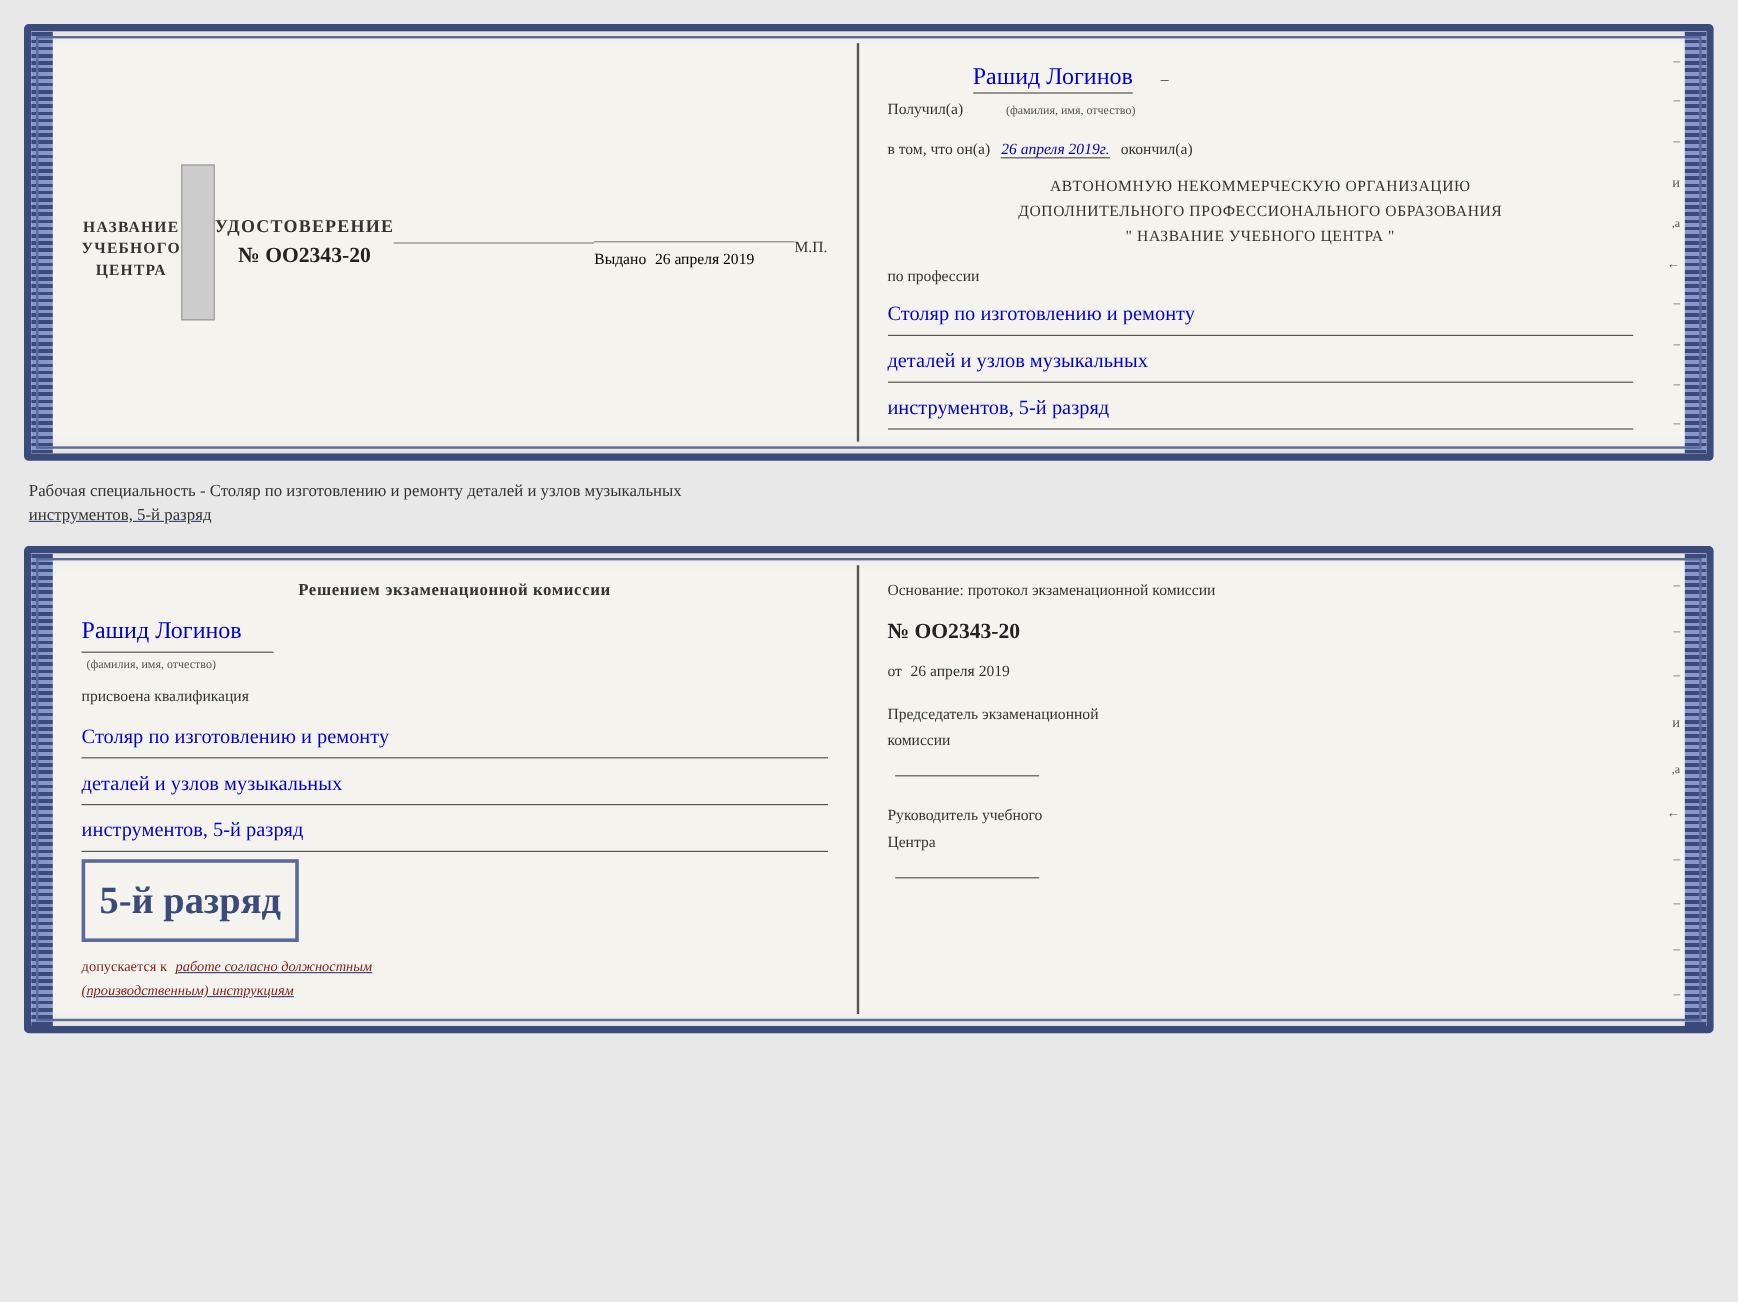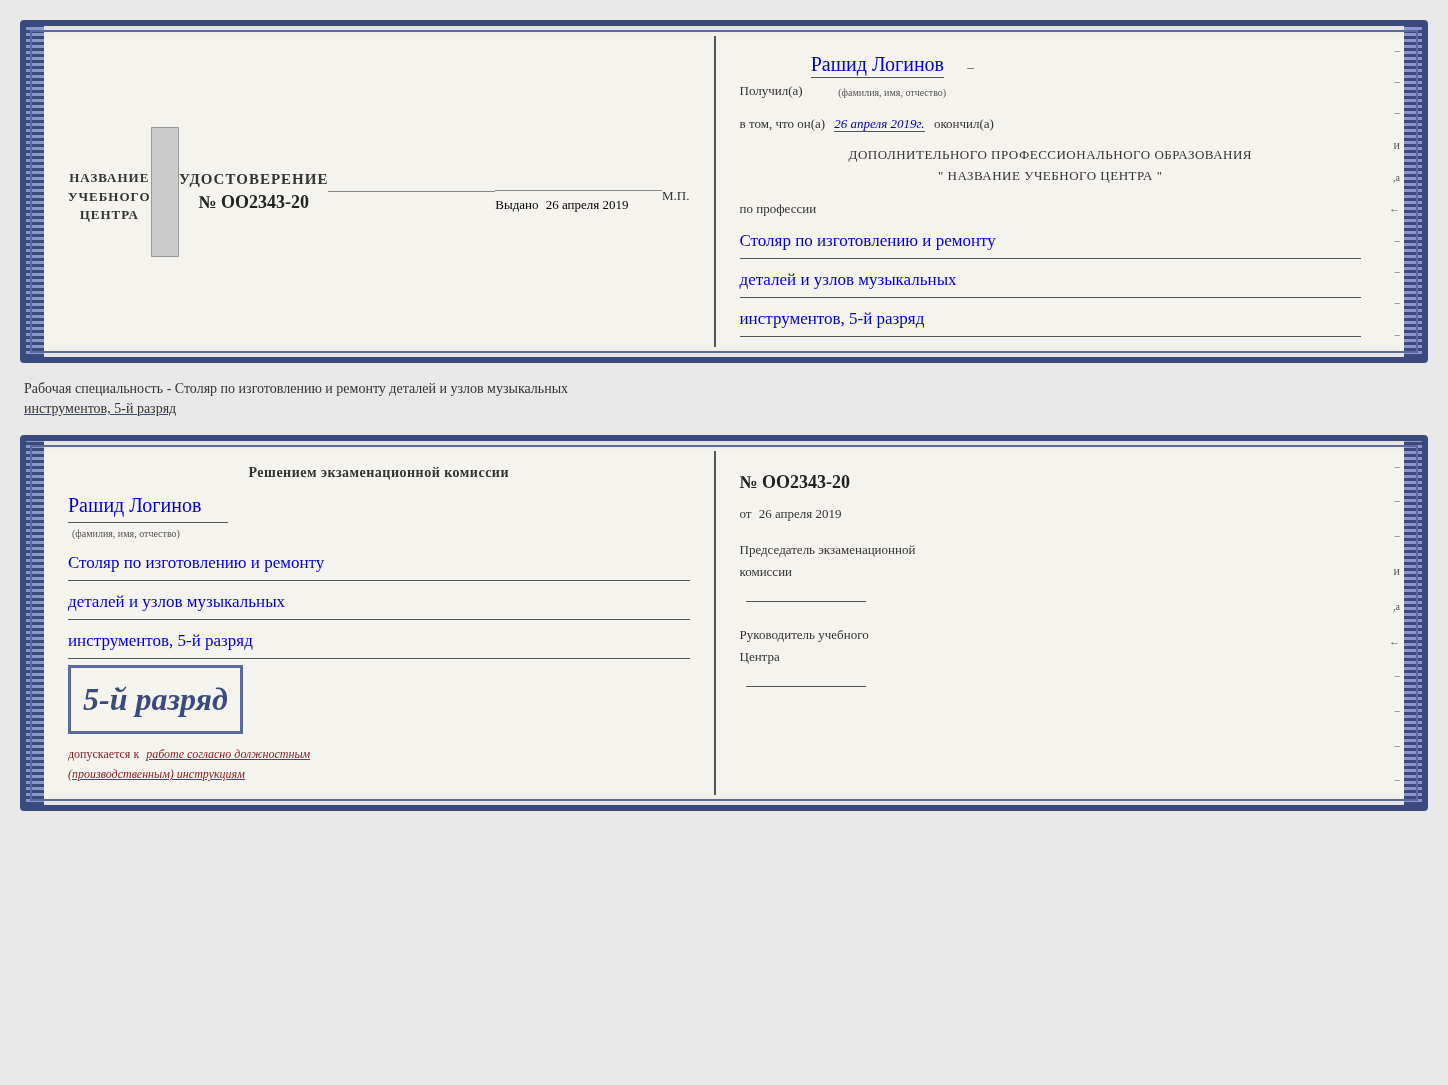--- a/index.html
+++ b/index.html
@@ -344,6 +344,7 @@
       </div>
 
       <div class="org-block">
+        <div>АВТОНОМНУЮ НЕКОММЕРЧЕСКУЮ ОРГАНИЗАЦИЮ</div>
         <div>ДОПОЛНИТЕЛЬНОГО ПРОФЕССИОНАЛЬНОГО ОБРАЗОВАНИЯ</div>
         <div>" НАЗВАНИЕ УЧЕБНОГО ЦЕНТРА "</div>
       </div>

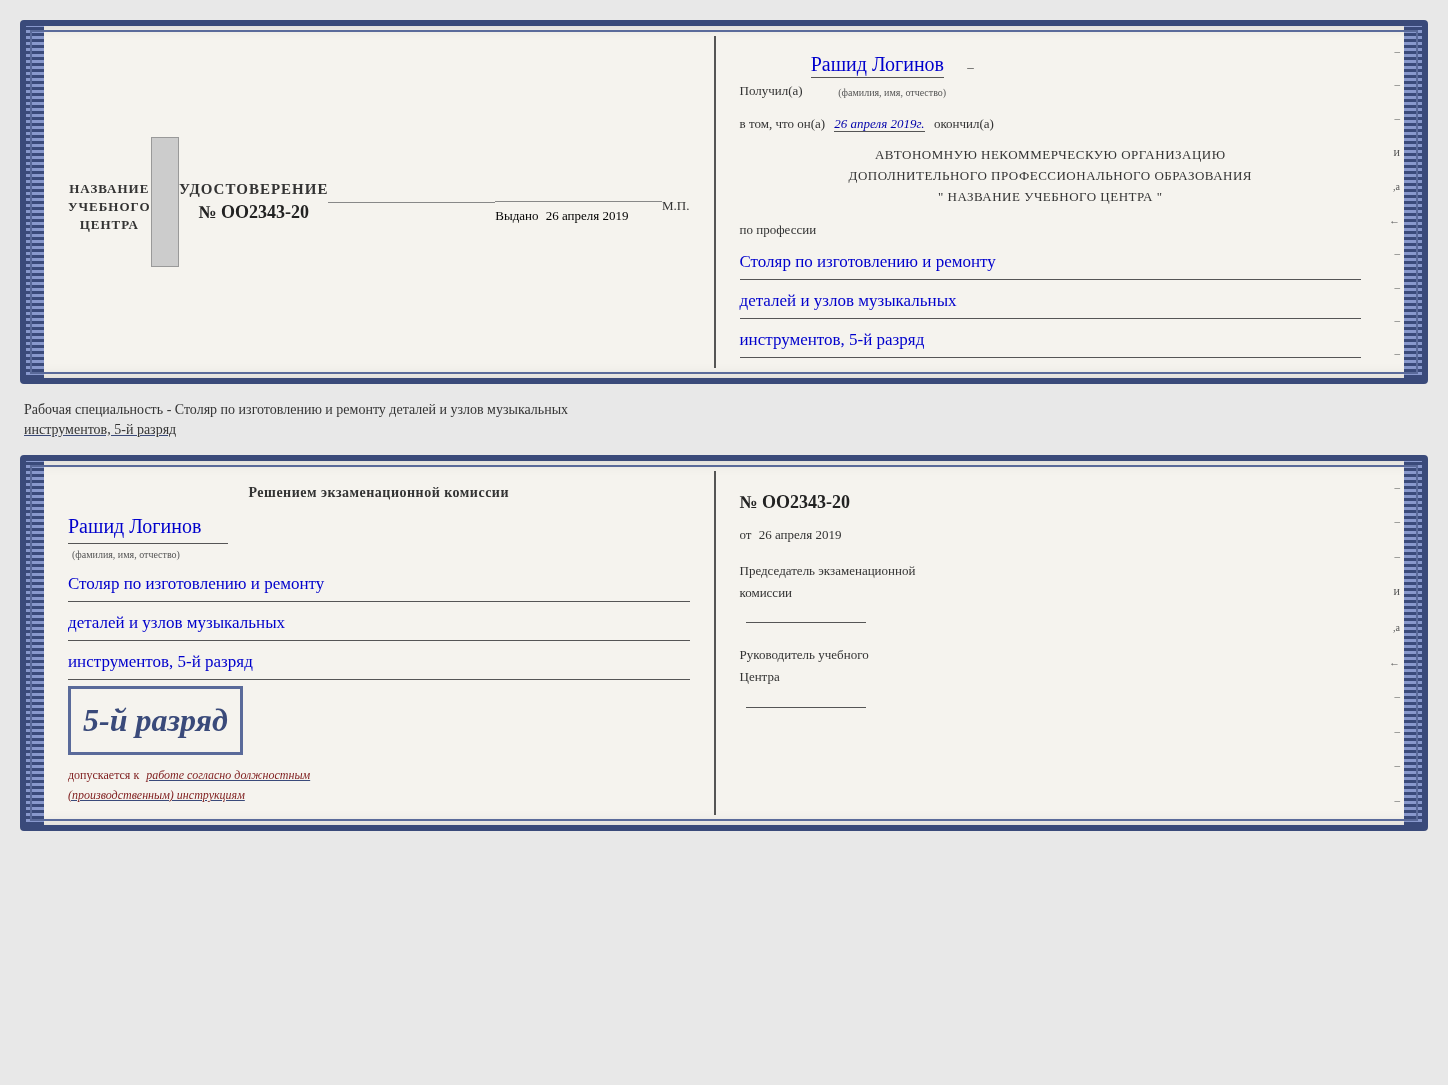--- a/index.html
+++ b/index.html
@@ -407,6 +407,7 @@
     <div class="cert-divider"></div>
 
     <div class="cert-right">
+      <div class="protocol-title">Основание: протокол экзаменационной комиссии</div>
       <div class="protocol-number">№  OO2343-20</div>
       <div class="from-date">
         <span>от</span>

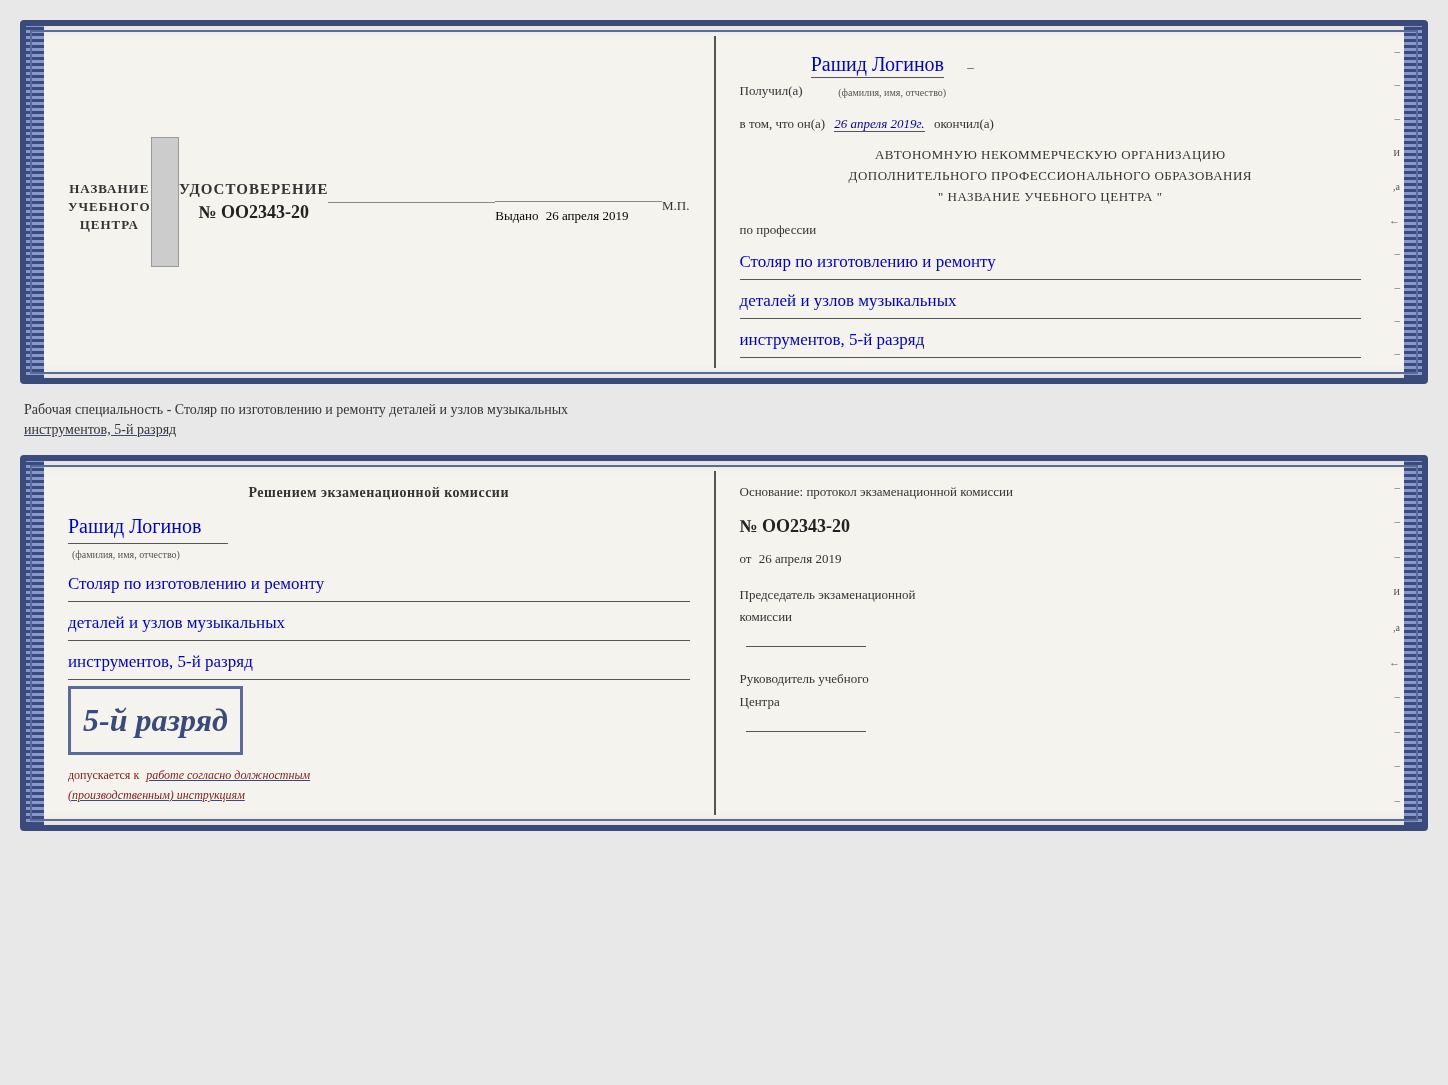--- a/index.html
+++ b/index.html
@@ -387,6 +387,7 @@
         <div class="fio-label" style="text-align:left; margin-left:4px;">(фамилия, имя, отчество)</div>
       </div>
 
+      <div class="qualification-text">присвоена квалификация</div>
 
       <span class="profession-handwritten">Столяр по изготовлению и ремонту</span>
       <span class="profession-handwritten">деталей и узлов музыкальных</span>

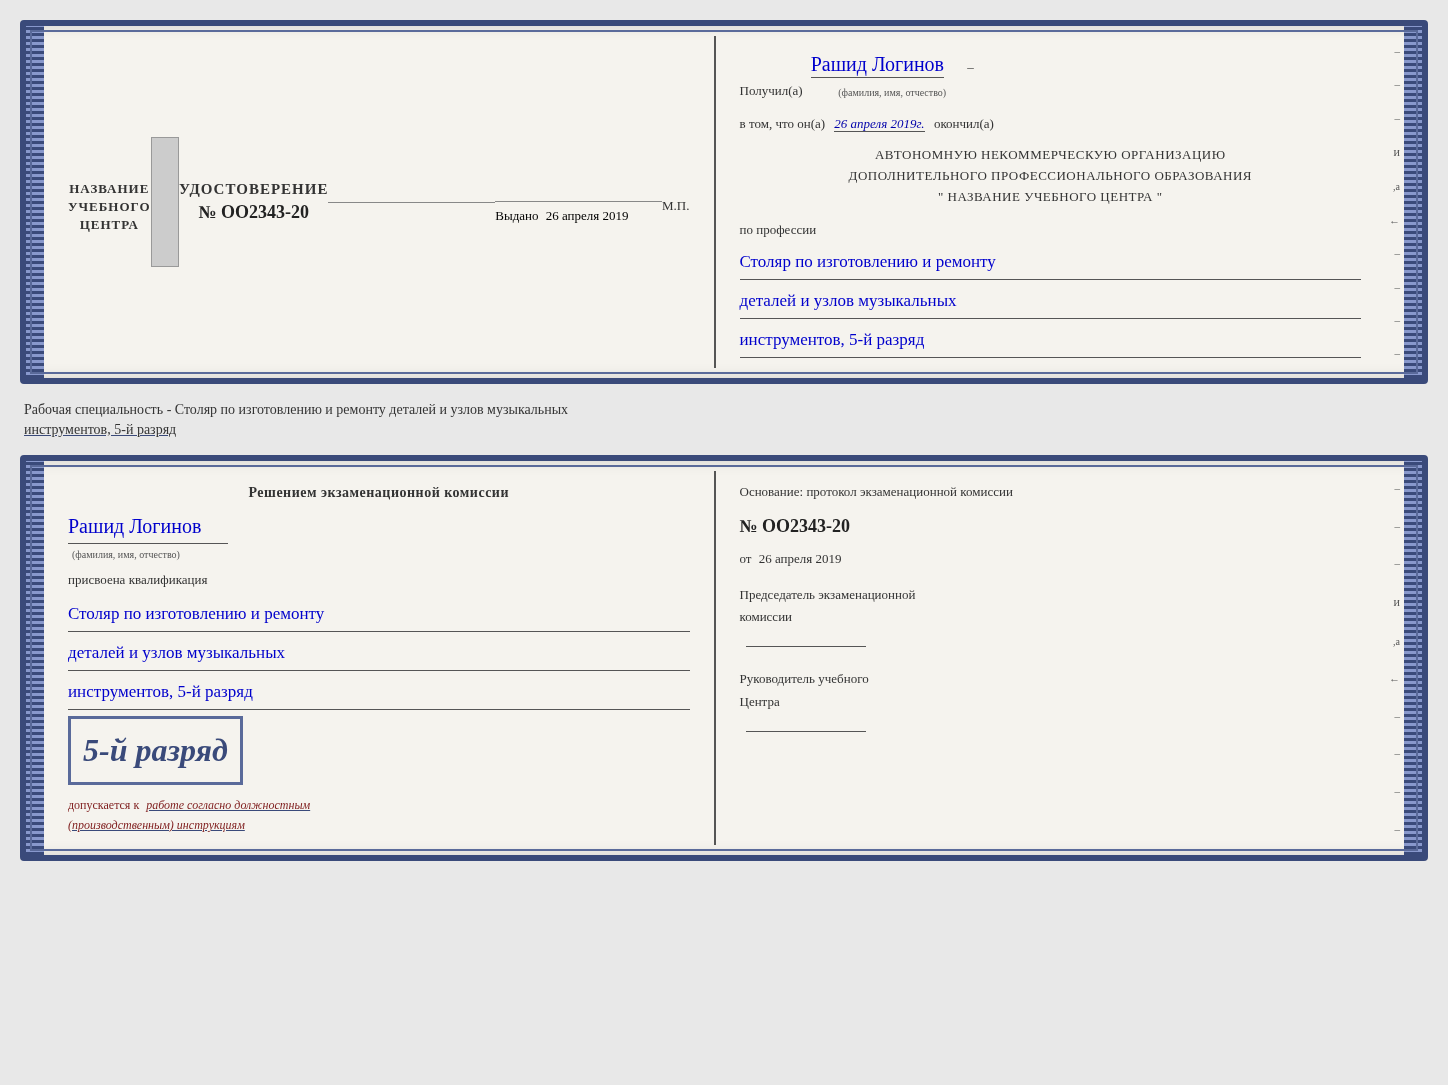--- a/index.html
+++ b/index.html
@@ -241,7 +241,6 @@
       display: inline-block;
       padding: 4px 12px;
       margin: 6px 0;
-      font-style: italic;
     }
 
     .grade-number {

